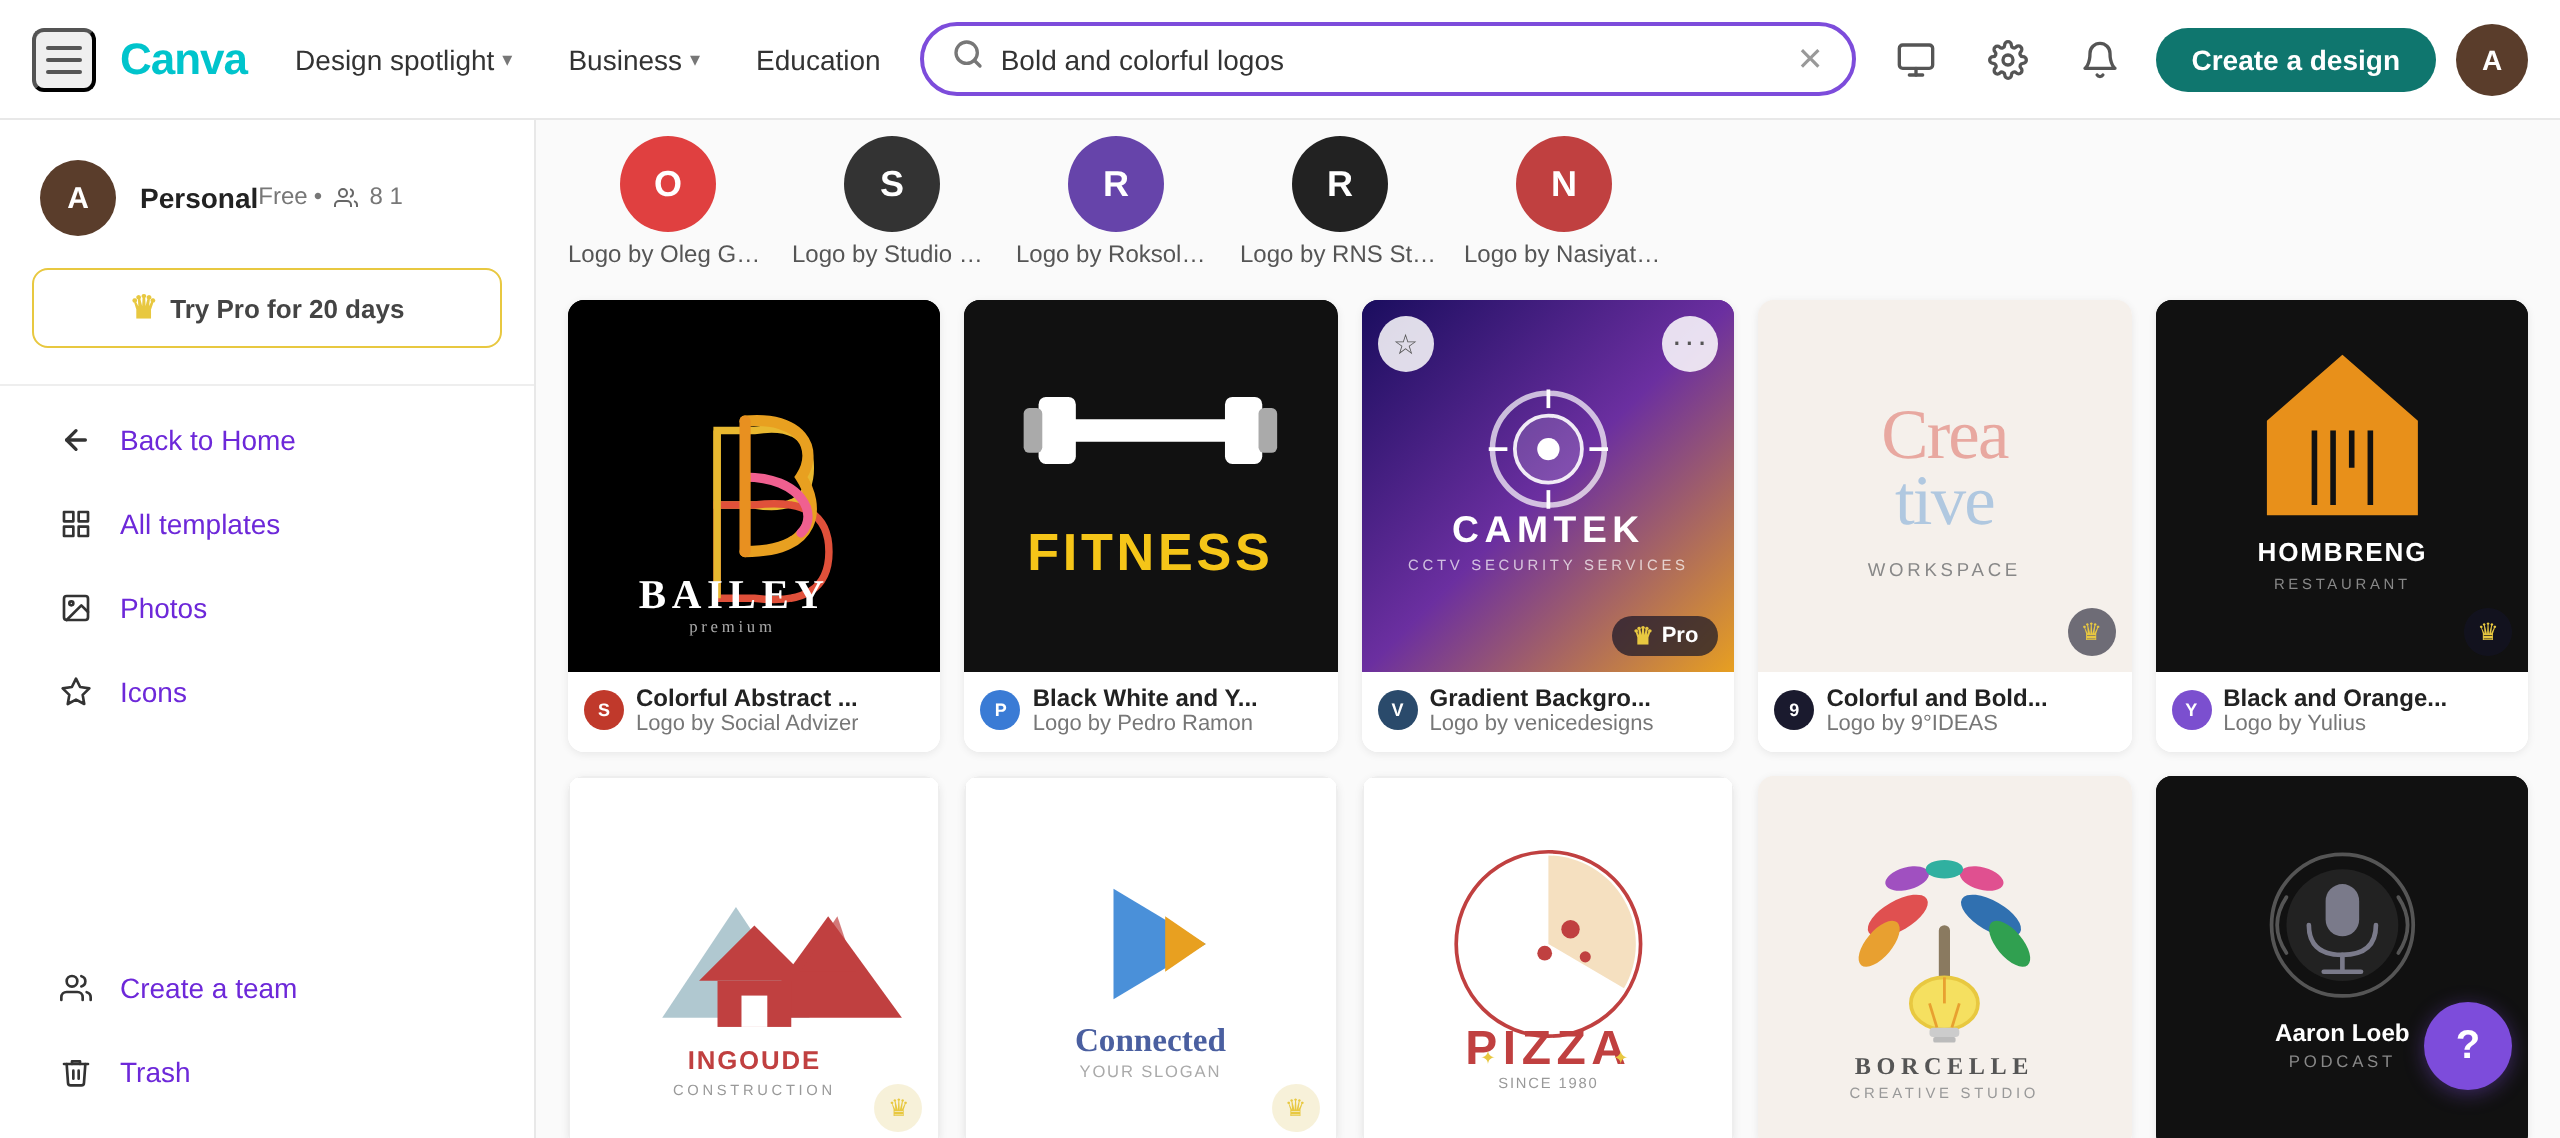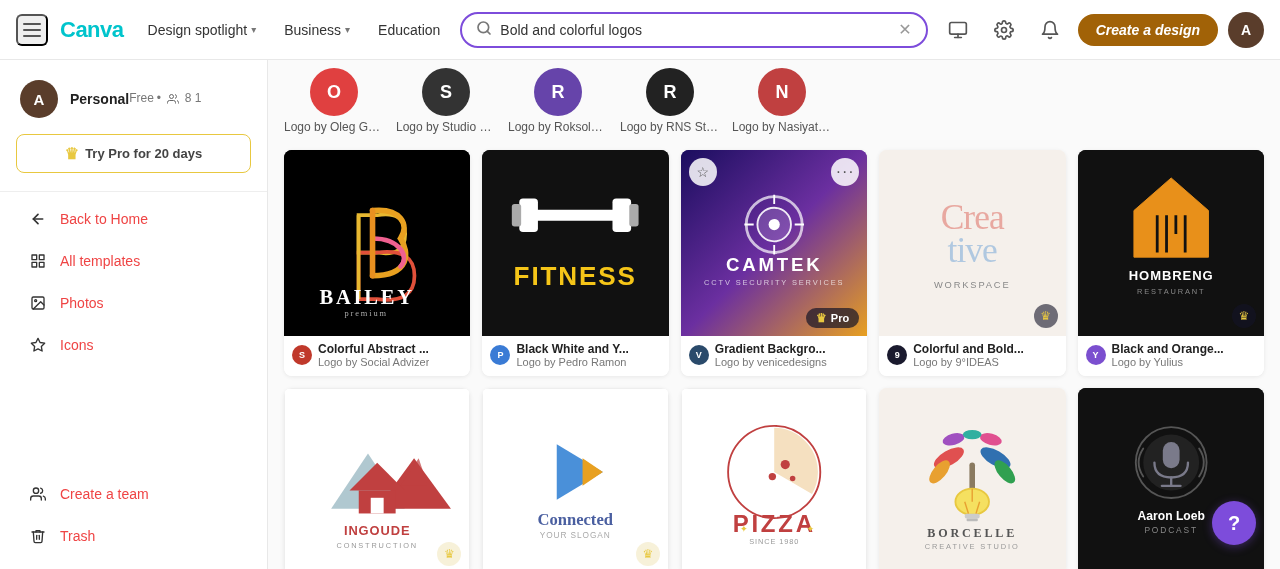--- a/index.html
+++ b/index.html
@@ -47,8 +47,8 @@
       border-radius: 50%; cursor: pointer;
     }
     .create-btn {
-      background: #a16207; color: #fff; border: none;
-      padding: 8px 18px; border-radius: 24px; font-size: 14px; font-weight: 600; cursor: pointer; font-style: italic;
+      background: #0f766e; color: #fff; border: none;
+      padding: 8px 18px; border-radius: 24px; font-size: 14px; font-weight: 600; cursor: pointer;
     }
     .avatar {
       width: 36px; height: 36px; border-radius: 50%;

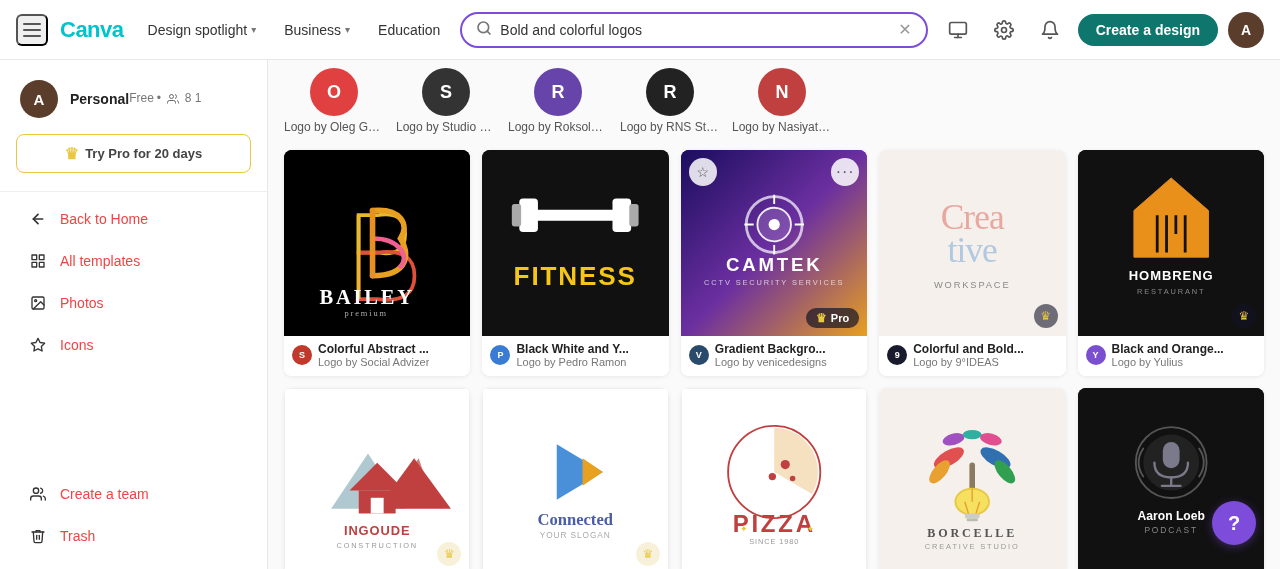--- a/index.html
+++ b/index.html
@@ -96,7 +96,7 @@
     .sidebar-divider { border: none; border-top: 1px solid #eee; margin: 6px 0; }
     .sidebar-item {
       display: flex; align-items: center; gap: 12px;
-      padding: 10px 20px; cursor: pointer; font-size: 14px; color: #ef4444;
+      padding: 10px 20px; cursor: pointer; font-size: 14px; color: #6d28d9;
       border-radius: 8px; margin: 1px 8px;
     }
     .sidebar-item-icon { width: 20px; height: 20px; display: flex; align-items: center; justify-content: center; flex-shrink: 0; }

